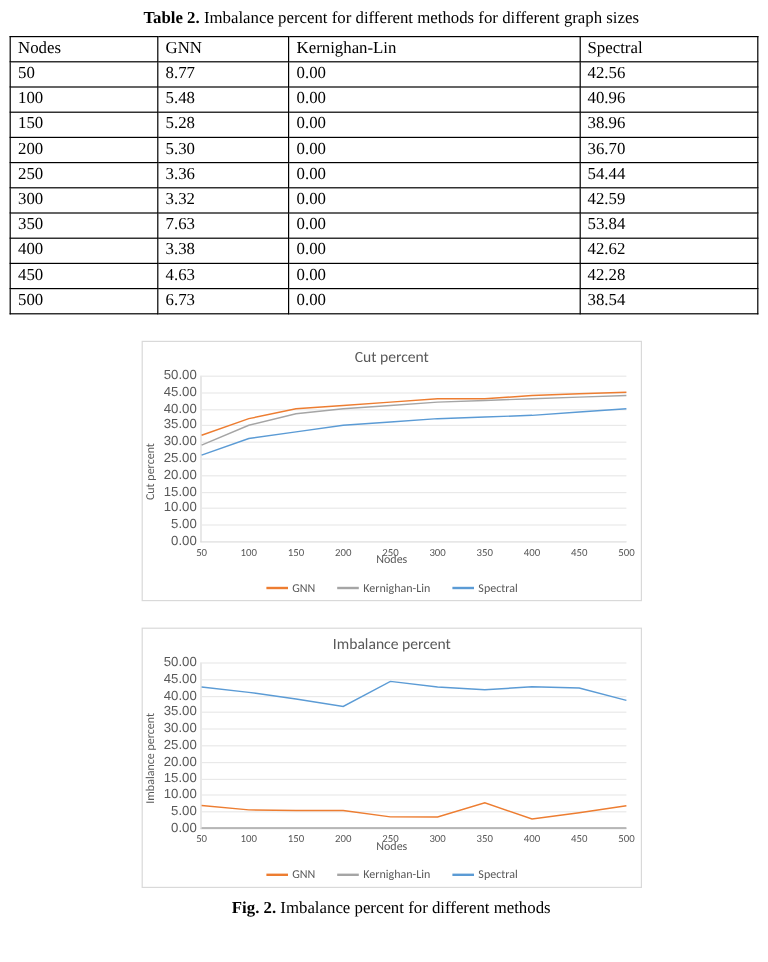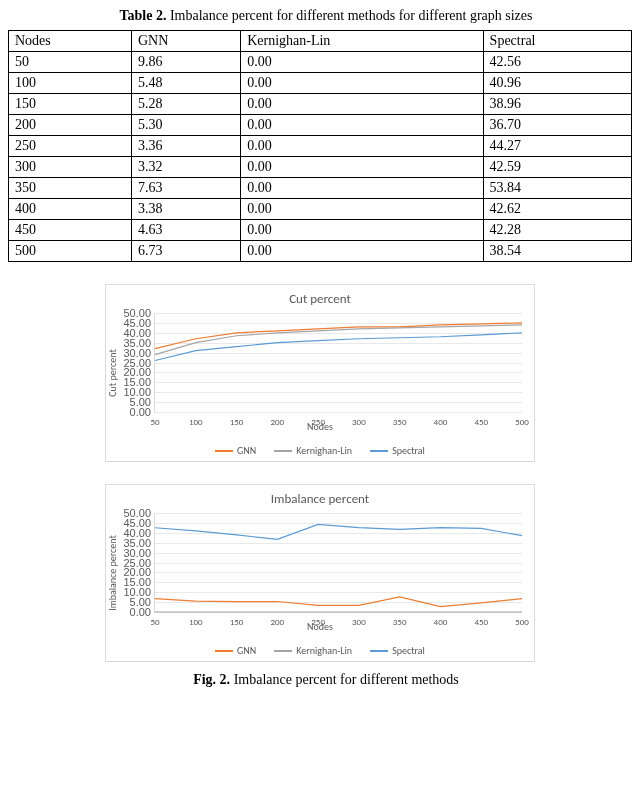--- a/index.html
+++ b/index.html
@@ -141,7 +141,7 @@
     <tbody id="table-body">
         <tr>
           <td>50</td>
-          <td>9.86</td>
+          <td>8.77</td>
           <td>0.00</td>
           <td>42.56</td>
         </tr>

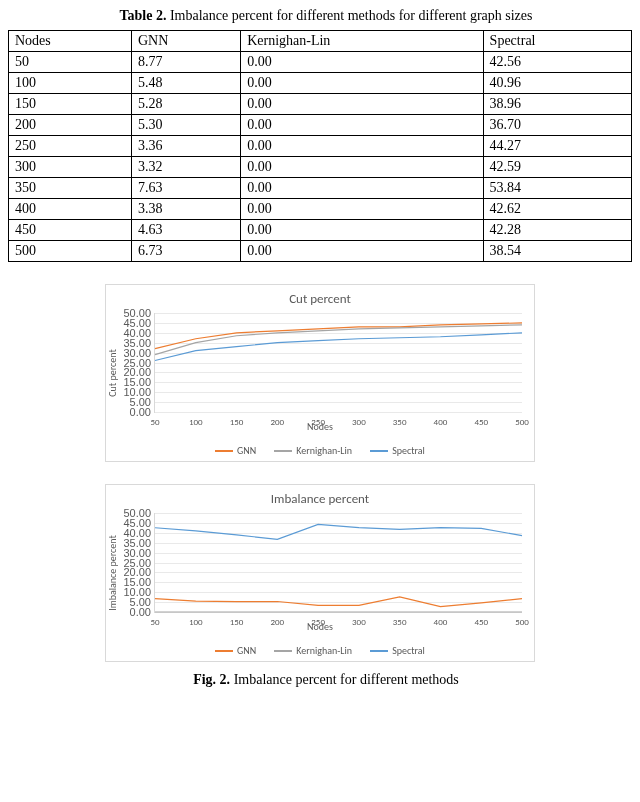--- a/index.html
+++ b/index.html
@@ -167,7 +167,7 @@
           <td>250</td>
           <td>3.36</td>
           <td>0.00</td>
-          <td>44.27</td>
+          <td>54.44</td>
         </tr>
         <tr>
           <td>300</td>

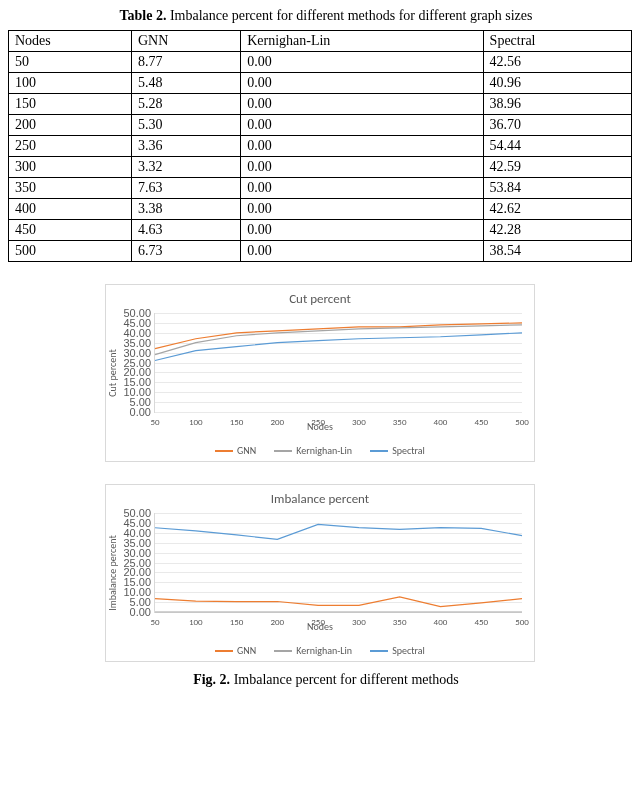--- a/index.html
+++ b/index.html
@@ -41,8 +41,9 @@
     border: 1px solid #d9d9d9;
     background: #fff;
     position: relative;
-    height: 178px;
+    height: 217px;
     box-sizing: border-box;
+    margin-left: 13px;
   }
   .chart-title {
     text-align: center;

